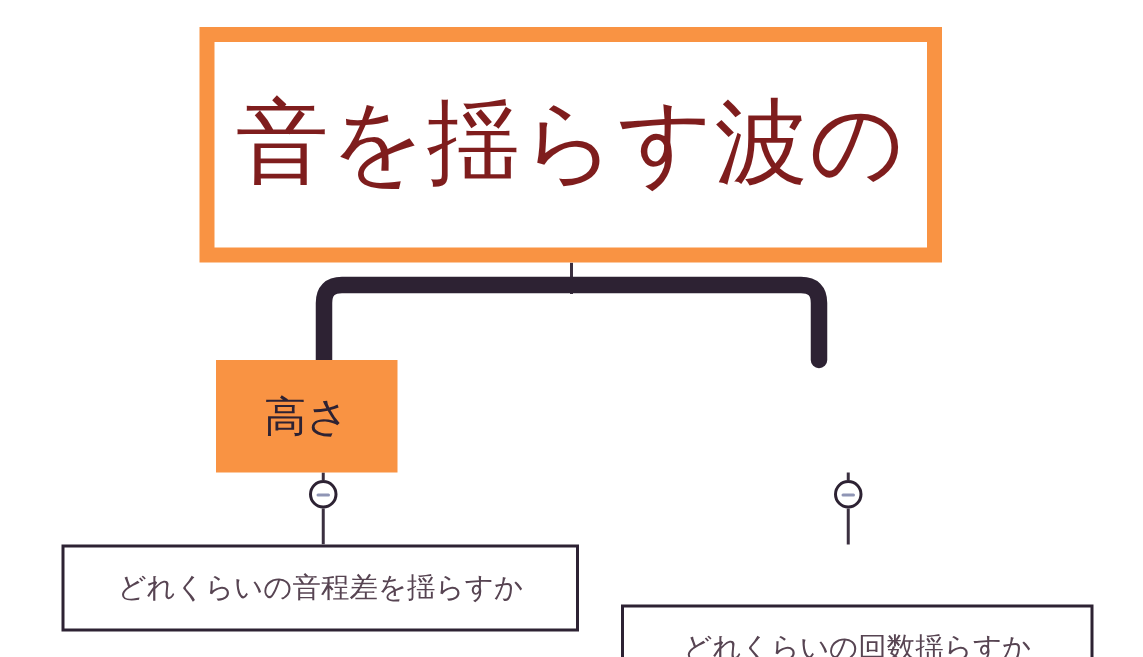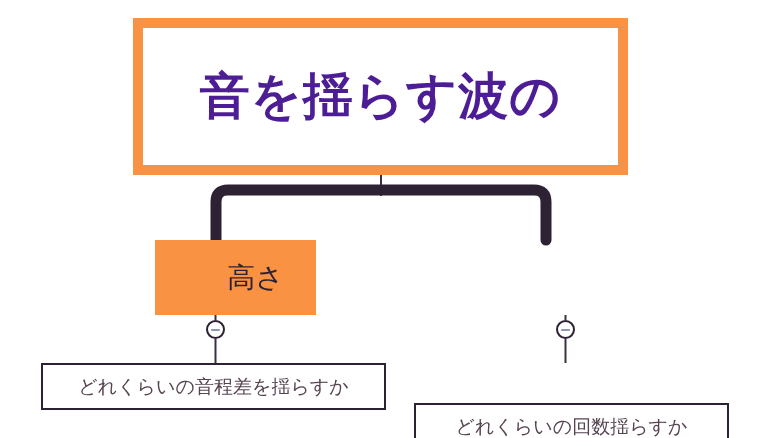--- a/index.html
+++ b/index.html
@@ -45,9 +45,9 @@
     justify-content: center;
   }
   .root-title {
-    font-size: 50px;
-    font-weight: 700;
-    color: #4c1d95;
+    font-size: 62px;
+    font-weight: 400;
+    color: #7f1d1d;
     letter-spacing: 1px;
     line-height: 1.1;
     white-space: nowrap;

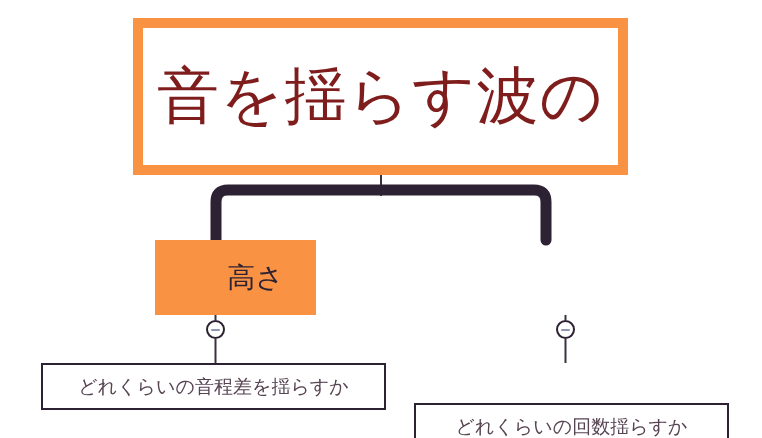--- a/index.html
+++ b/index.html
@@ -64,7 +64,7 @@
     align-items: center;
     justify-content: center;
   }
-  .branch-node.left  { left: 155px; padding-left: 40px; }
+  .branch-node.left  { left: 144px; }
   .branch-node.right { left: 505px; }
 
   .branch-label {

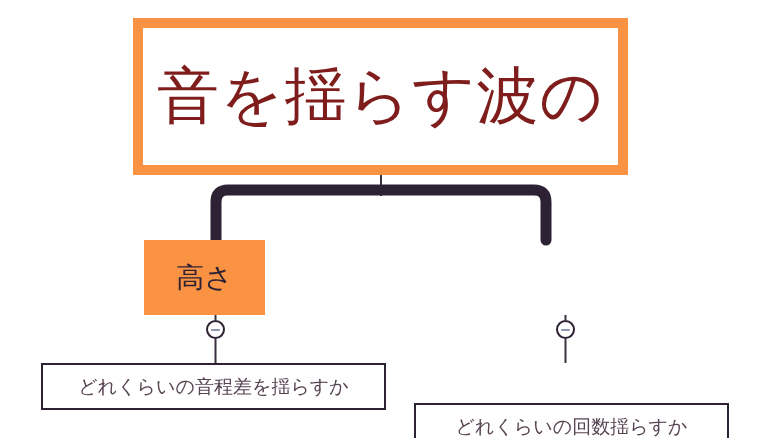--- a/index.html
+++ b/index.html
@@ -103,7 +103,7 @@
   .leaf-node {
     position: absolute;
     top: 363px;
-    height: 47px;
+    height: 58px;
     box-sizing: border-box;
     background: #ffffff;
     border: 2px solid #2d2233;

